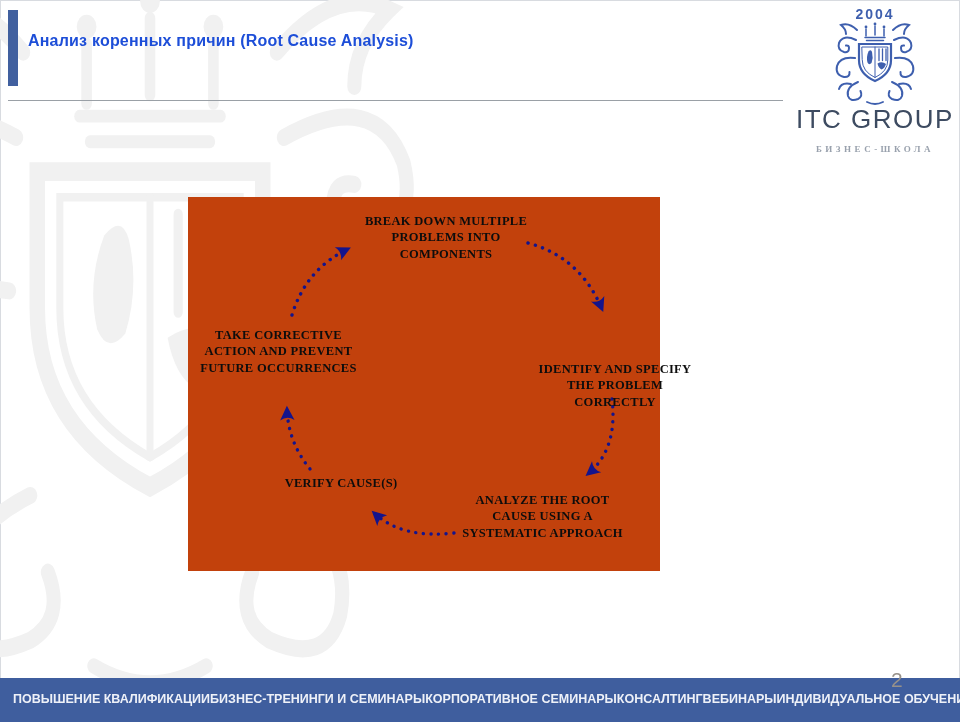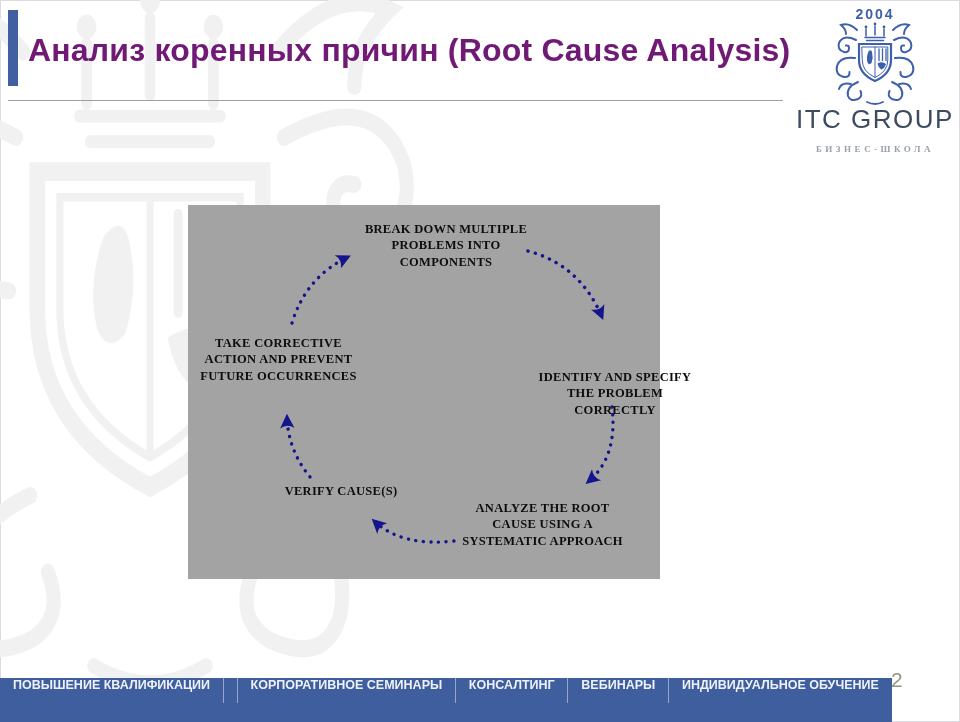--- a/index.html
+++ b/index.html
@@ -17,7 +17,7 @@
   .accent-bar{position:absolute;left:8px;top:10px;width:10px;height:76px;background:#41609f;z-index:3;}
   .title{
     position:absolute;left:28px;top:32px;margin:0;z-index:3;
-    font-size:32px;font-weight:700;color:#701a75;letter-spacing:0.2px;
+    font-size:16px;font-weight:700;color:#1d4ed8;letter-spacing:0.2px;
   }
   .divider{position:absolute;left:8px;top:100px;width:775px;height:1px;background:#9aa0a6;z-index:3;}
   

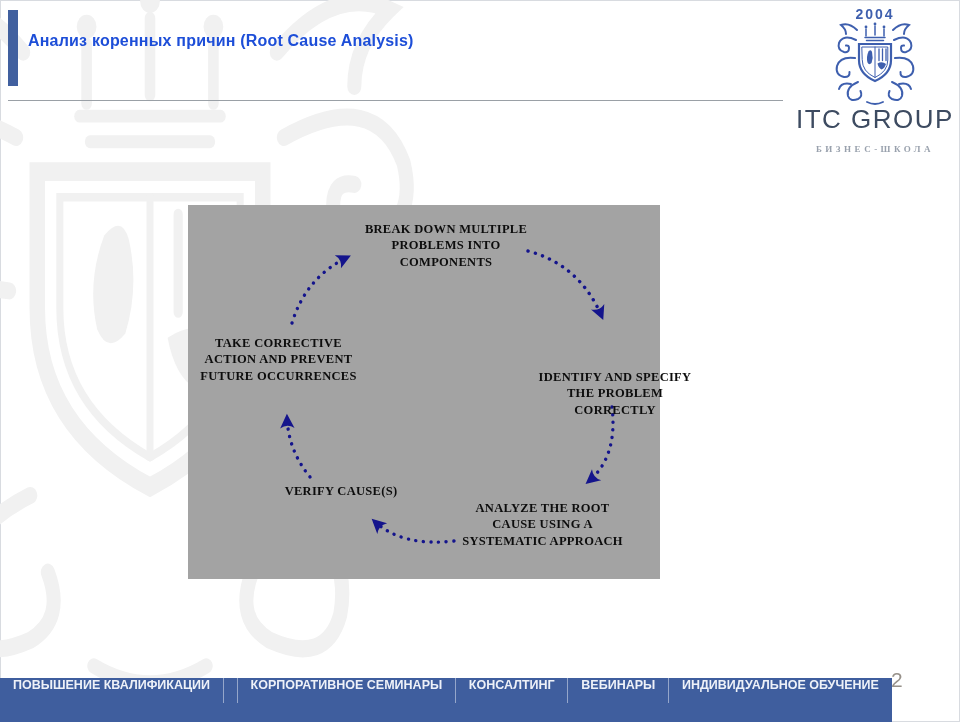--- a/index.html
+++ b/index.html
@@ -27,7 +27,7 @@
   .logo-name{font-size:26px;letter-spacing:1.5px;color:#3d4b61;line-height:1;margin-top:-4px;}
   .logo-sub{font-size:9px;letter-spacing:3.5px;color:#99a1ad;margin-top:12px;font-weight:700;font-family:Liberation Serif, serif;}
   
-  .diagram{position:absolute;left:188px;top:205px;width:472px;height:374px;background:#a3a3a3;z-index:2;}
+  .diagram{position:absolute;left:188px;top:197px;width:472px;height:374px;background:#c2410c;z-index:2;}
   .arrows{position:absolute;left:0;top:0;width:472px;height:374px;}
   .dots{fill:none;stroke:#14148c;stroke-width:3.4;stroke-linecap:round;stroke-dasharray:0.1 7.5;}
   .step{

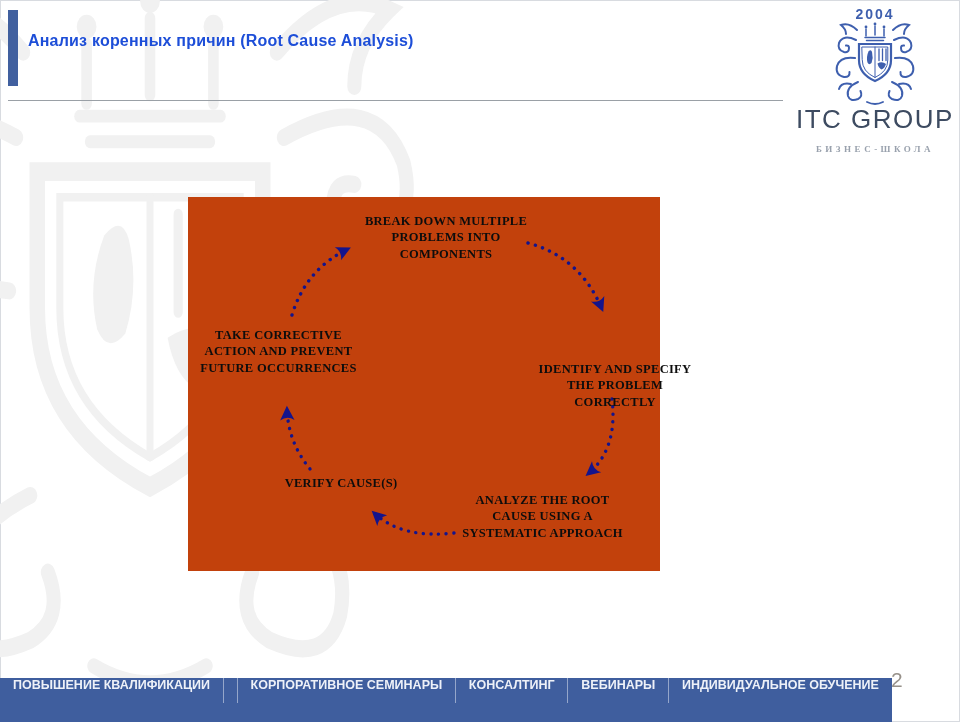--- a/index.html
+++ b/index.html
@@ -49,8 +49,8 @@
   }
   
   .footer{
-    position:absolute;left:0;bottom:0;width:892px;height:44px;background:#3f5e9e;z-index:2;
-    display:flex;align-items:flex-start;justify-content:space-between;box-sizing:border-box;padding:0 13px;
+    position:absolute;left:0;bottom:0;width:960px;height:44px;background:#3f5e9e;z-index:2;
+    display:flex;align-items:flex-end;justify-content:space-between;box-sizing:border-box;padding:16px 13px;
   }
   .f-item{font-size:12.5px;font-weight:700;color:#eef1f8;white-space:nowrap;}
   .f-sep{width:1px;height:25px;background:rgba(255,255,255,0.45);}

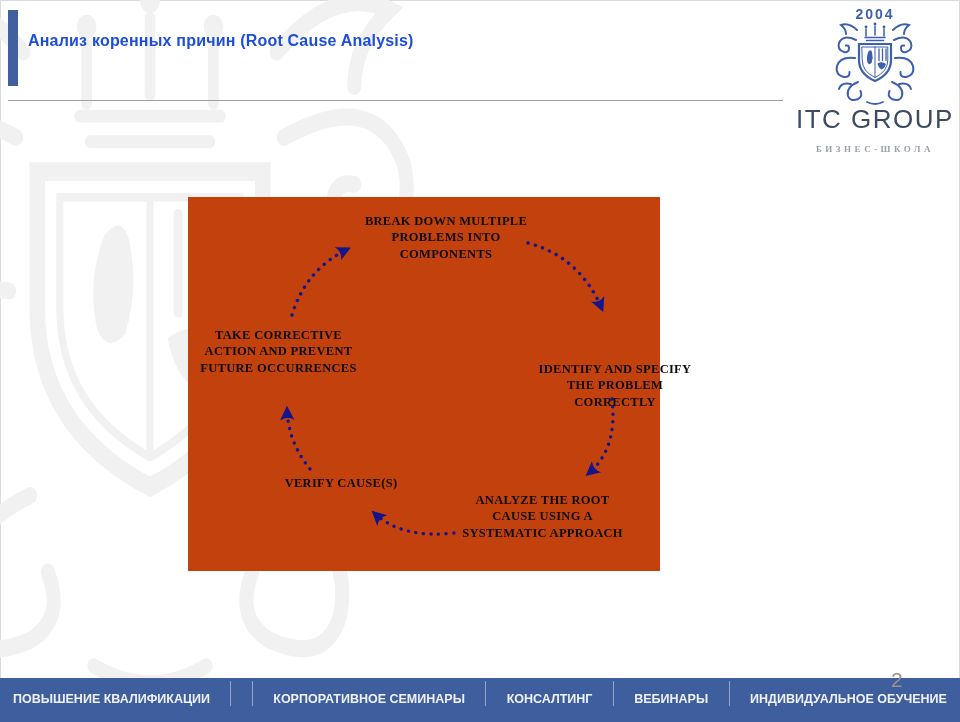--- a/index.html
+++ b/index.html
@@ -149,6 +149,7 @@
   <div class="footer">
     <span class="f-item">ПОВЫШЕНИЕ КВАЛИФИКАЦИИ</span>
     <span class="f-sep"></span>
+    <span class="f-item">БИЗНЕС-ТРЕНИНГИ И СЕМИНАРЫ</span>
     <span class="f-sep"></span>
     <span class="f-item">КОРПОРАТИВНОЕ СЕМИНАРЫ</span>
     <span class="f-sep"></span>

